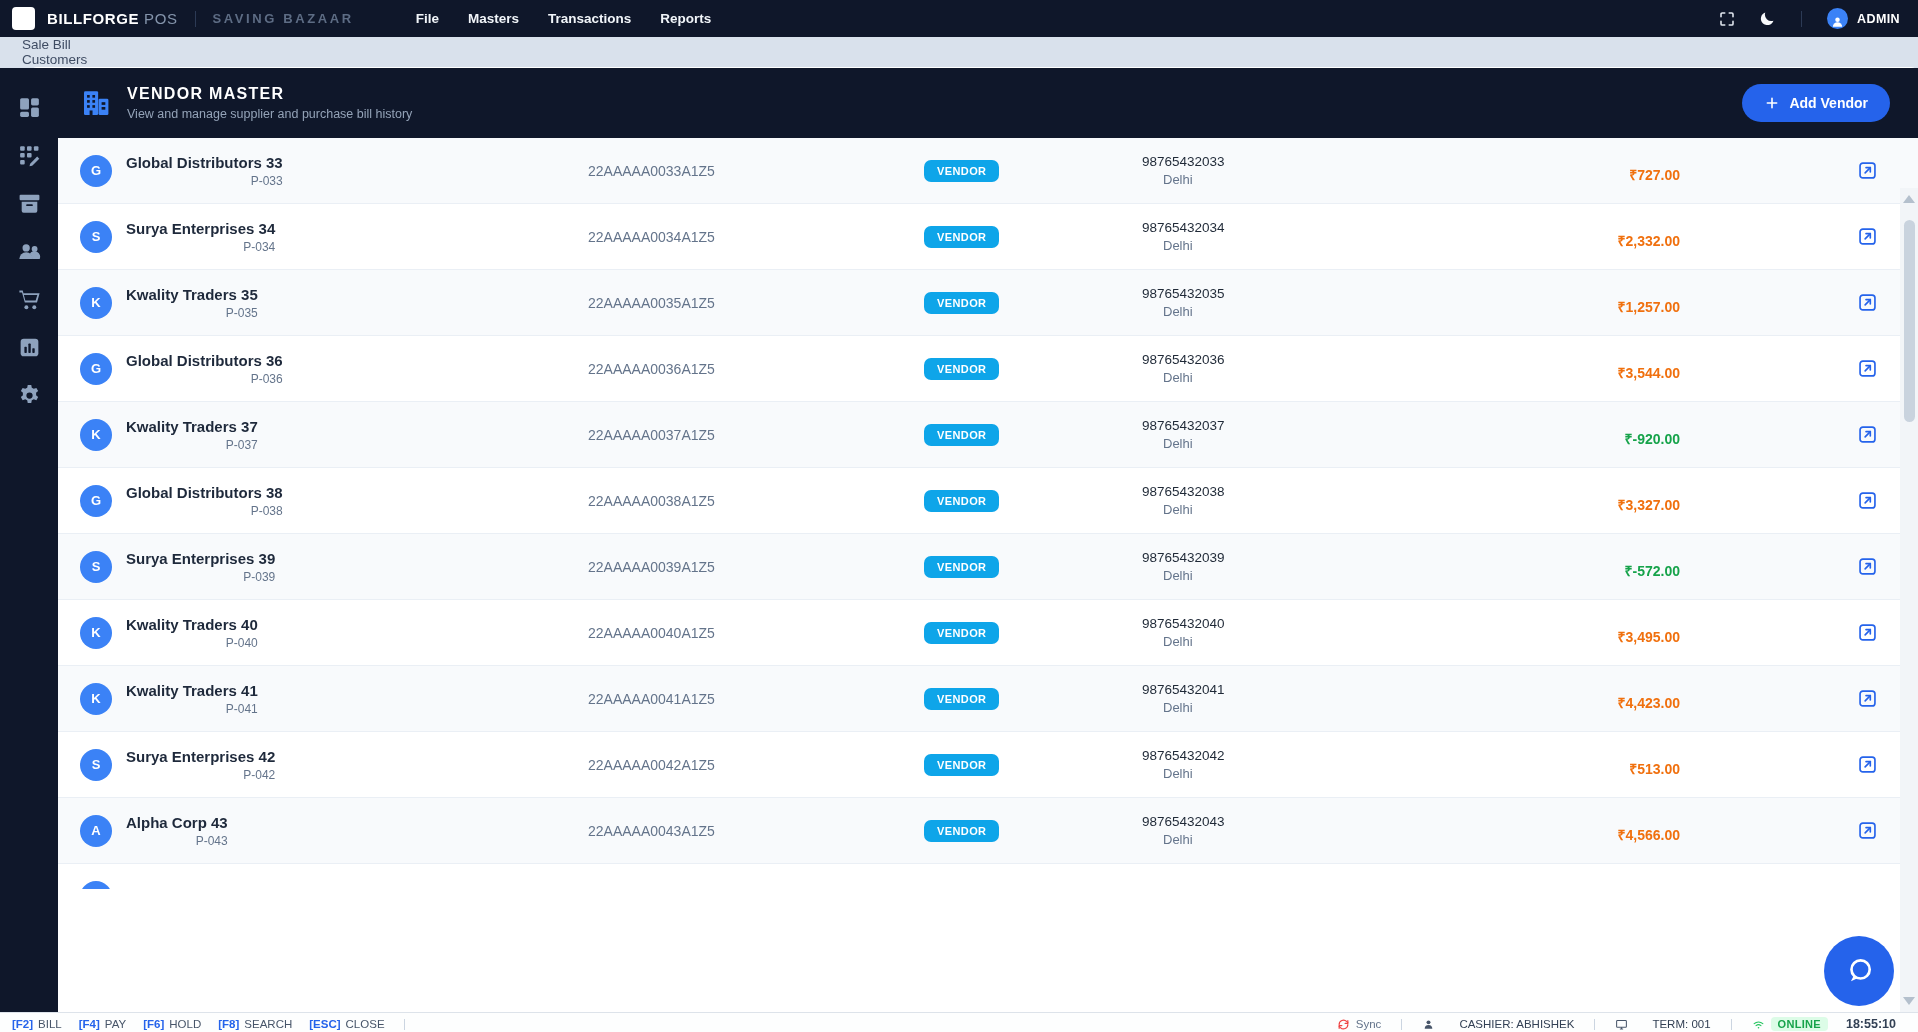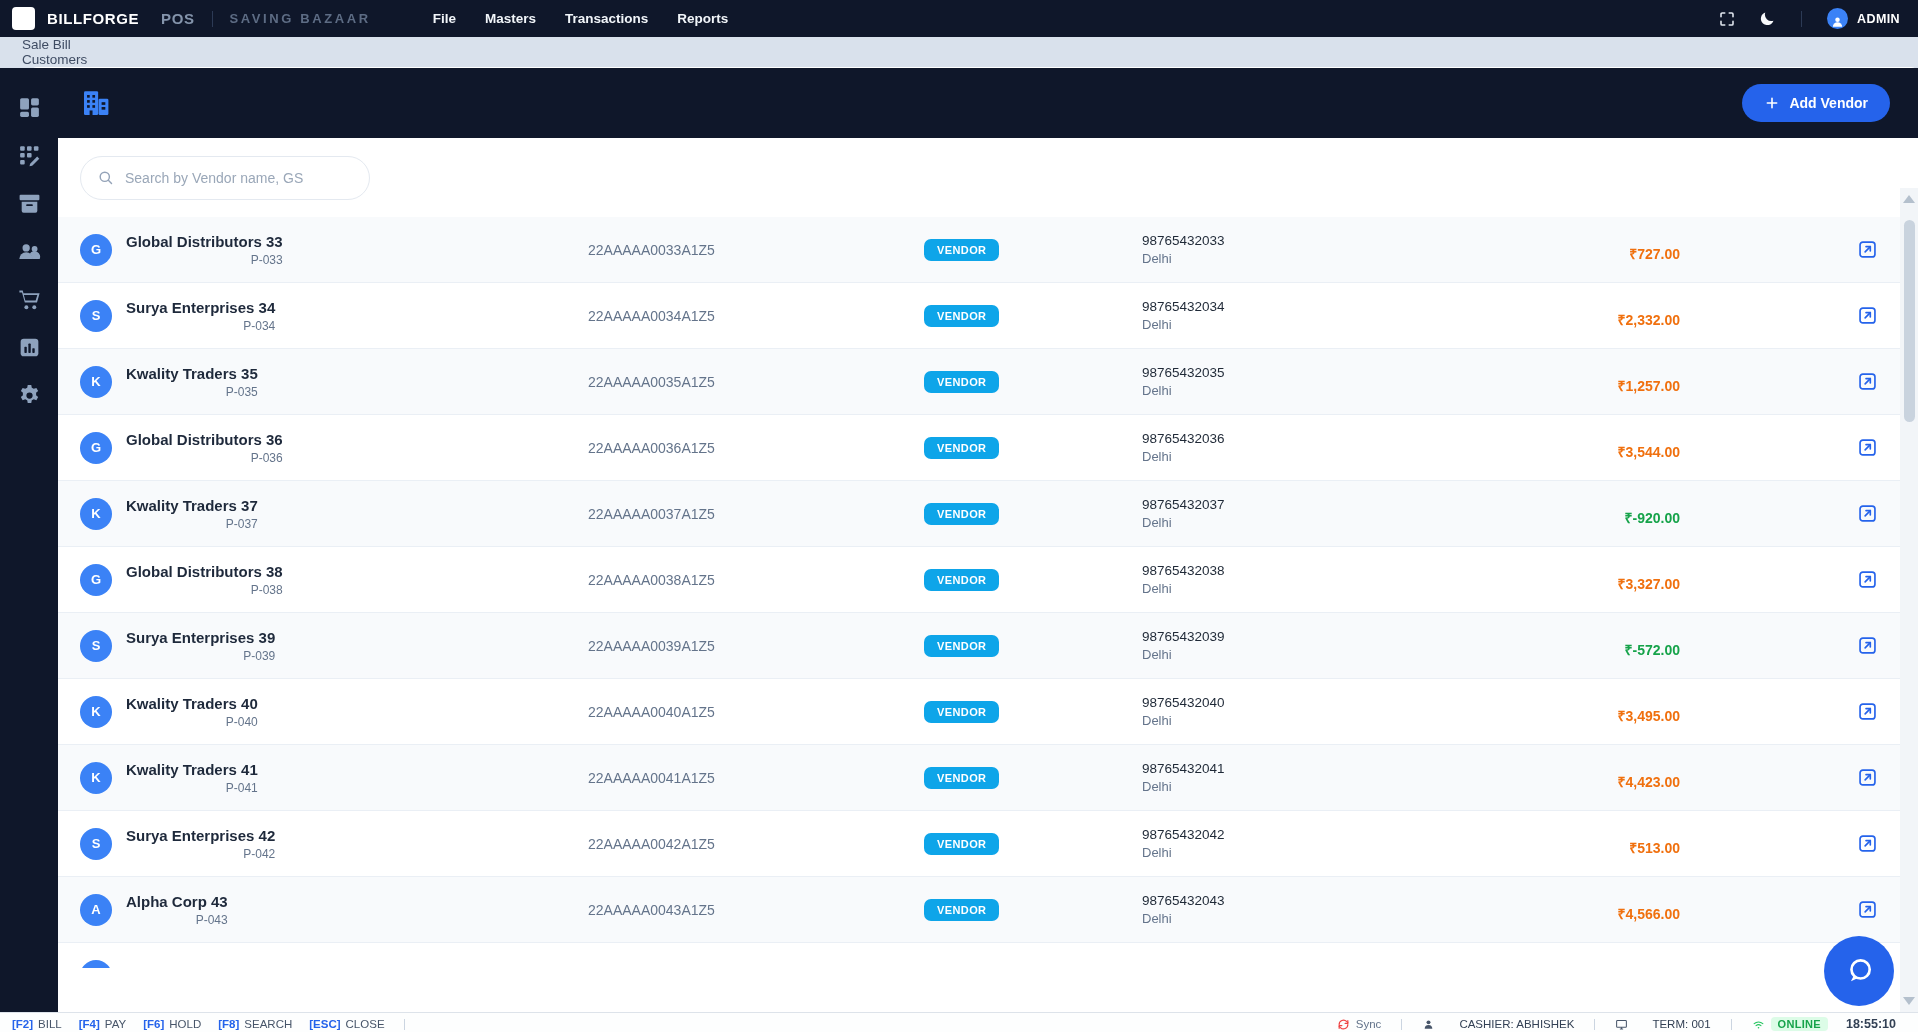--- a/index.html
+++ b/index.html
@@ -10,7 +10,7 @@
   .topbar { height:37px; background:#0f172a; display:flex; align-items:center; padding:0 18px 0 12px; }
   .logo { width:23px; height:23px; background:#ffffff; border-radius:4px; margin-right:12px; flex:none; }
   .brand { color:#fff; font-weight:bold; font-size:15px; letter-spacing:.6px; white-space:nowrap; }
-  .brand .suffix { color:#8494ab; font-weight:700; margin-left:22px; }
+  .brand .suffix { color:#8494ab; font-weight:400; margin-left:5px; }
   .tb-divider { width:1px; height:16px; background:#2c3a55; margin:0 17px; flex:none; }
   .store { color:#5d6c84; font-weight:bold; font-size:13px; letter-spacing:2.6px; white-space:nowrap; }
   .menus { display:flex; gap:29px; margin-left:62px; }

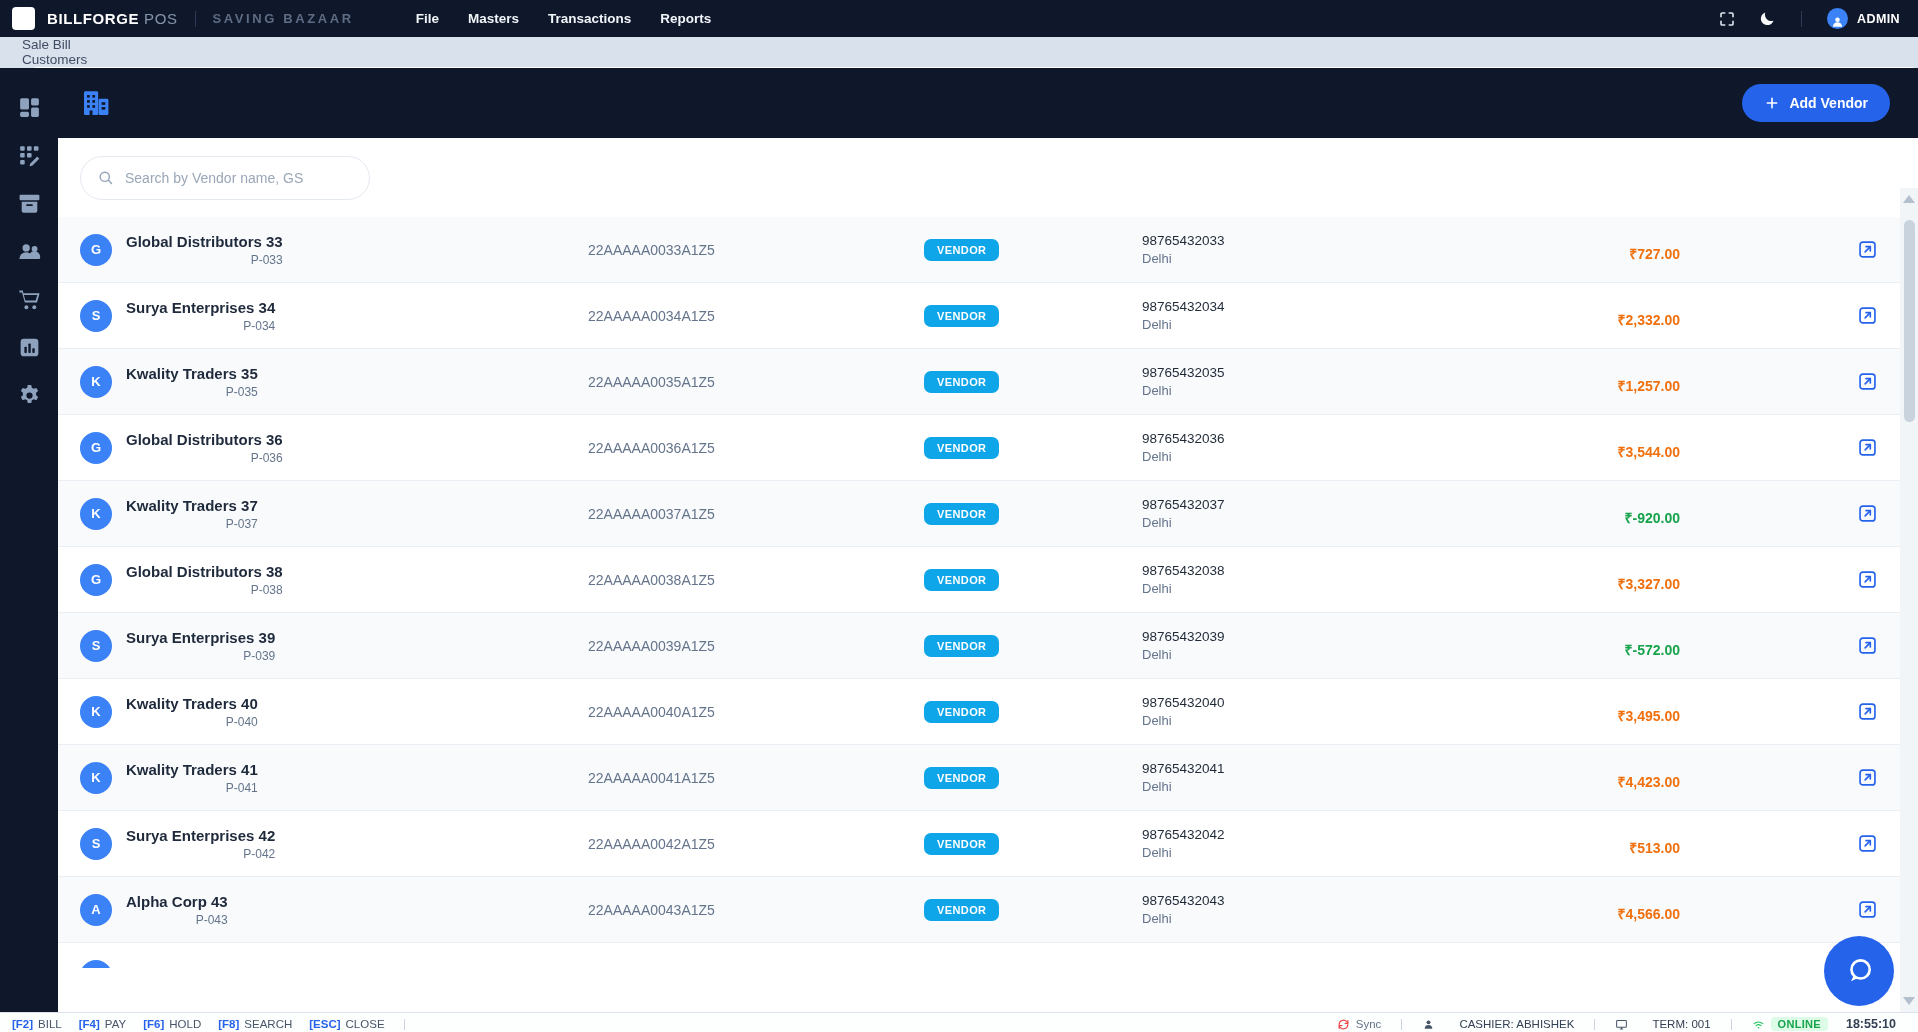--- a/index.html
+++ b/index.html
@@ -233,6 +233,10 @@
           <rect x="7.2" y="17.6" width="2.2" height="3.4" fill="#0f172a"></rect>
         </svg>
       </span>
+      <div>
+        <div class="ph-title">VENDOR MASTER</div>
+        <div class="ph-sub">View and manage supplier and purchase bill history</div>
+      </div>
       <button class="add-btn">
         <svg viewBox="0 0 24 24" fill="none" stroke="#ffffff" stroke-width="2.4" stroke-linecap="round">
             <path d="M12 5v14M5 12h14"></path>

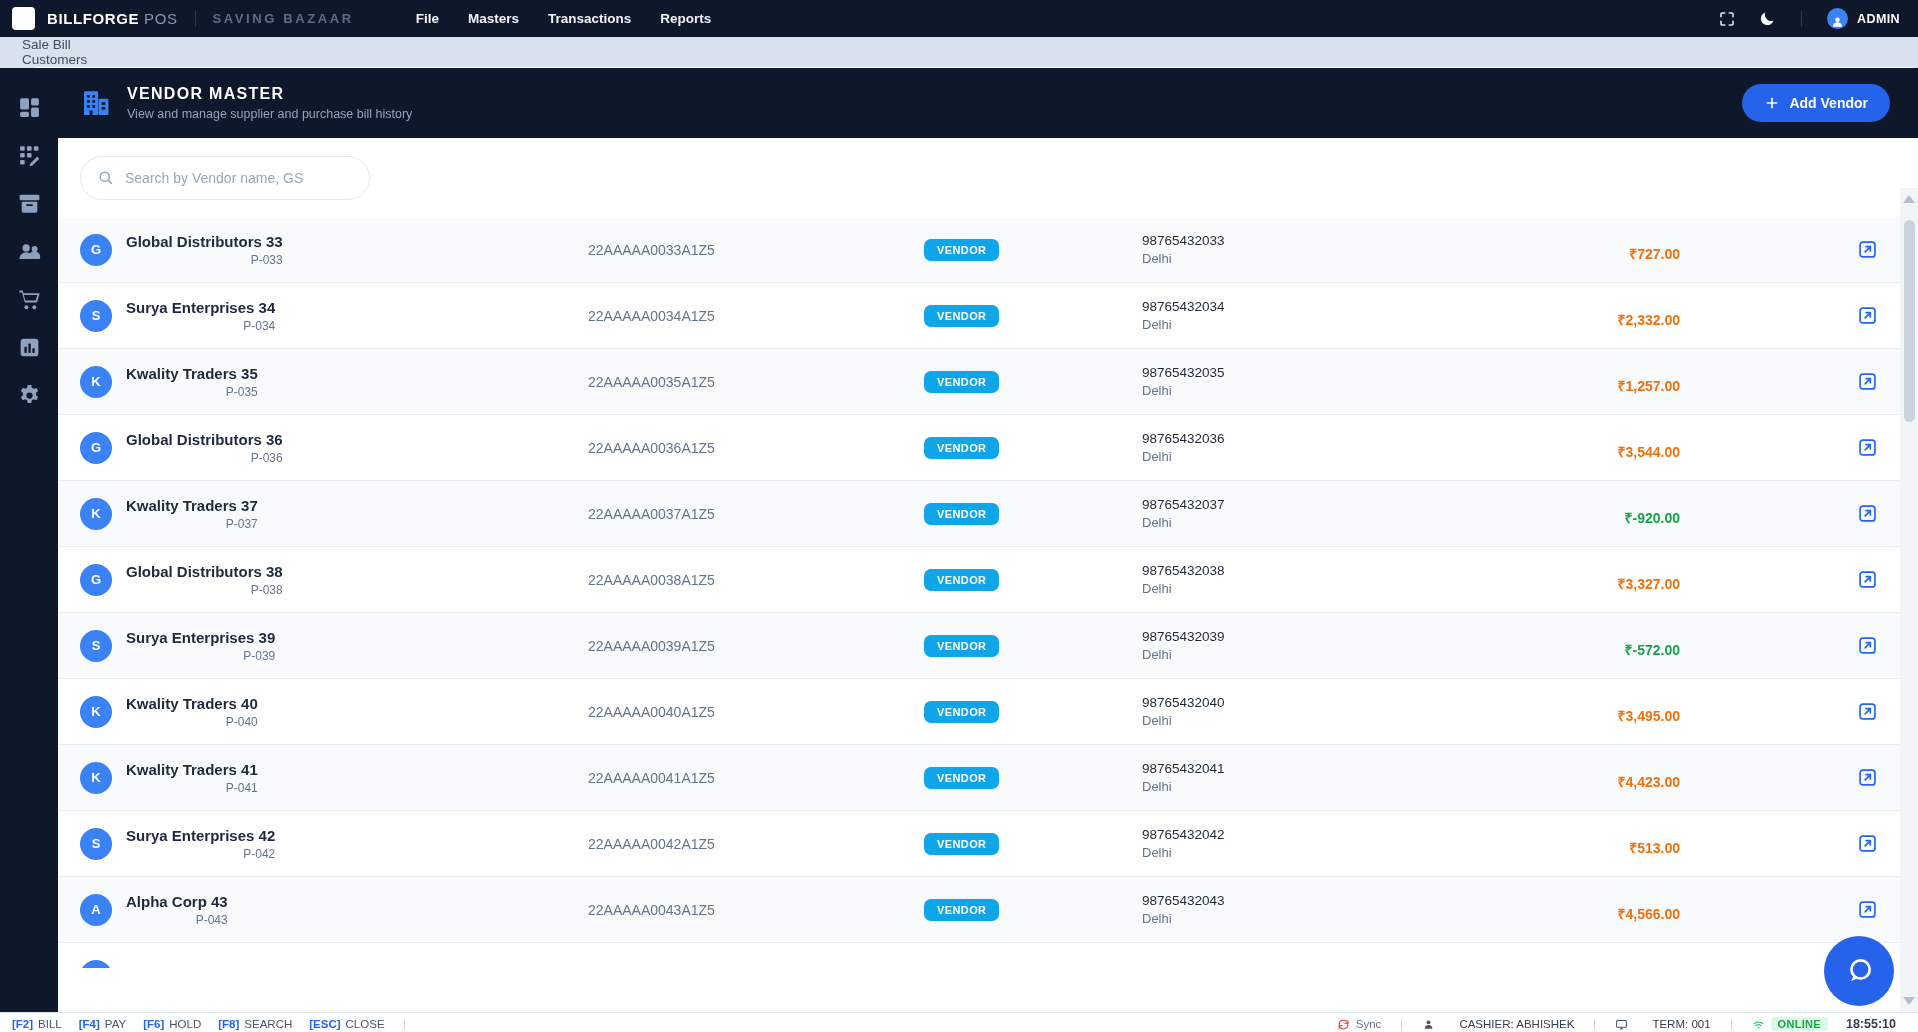--- a/index.html
+++ b/index.html
@@ -245,15 +245,6 @@
       </button>
     </div>
 
-    <div class="toolbar">
-      <div class="searchbox">
-        <svg viewBox="0 0 24 24" fill="none" stroke="#94a3b8" stroke-width="2" stroke-linecap="round">
-            <circle cx="11" cy="11" r="6.5"></circle>
-            <path d="M16 16l4.5 4.5"></path>
-          </svg>
-        <input type="text" placeholder="Search by Vendor name, GS" style="">
-      </div>
-    </div>
 
     <div class="tbody">
         <div class="grid6 trow">

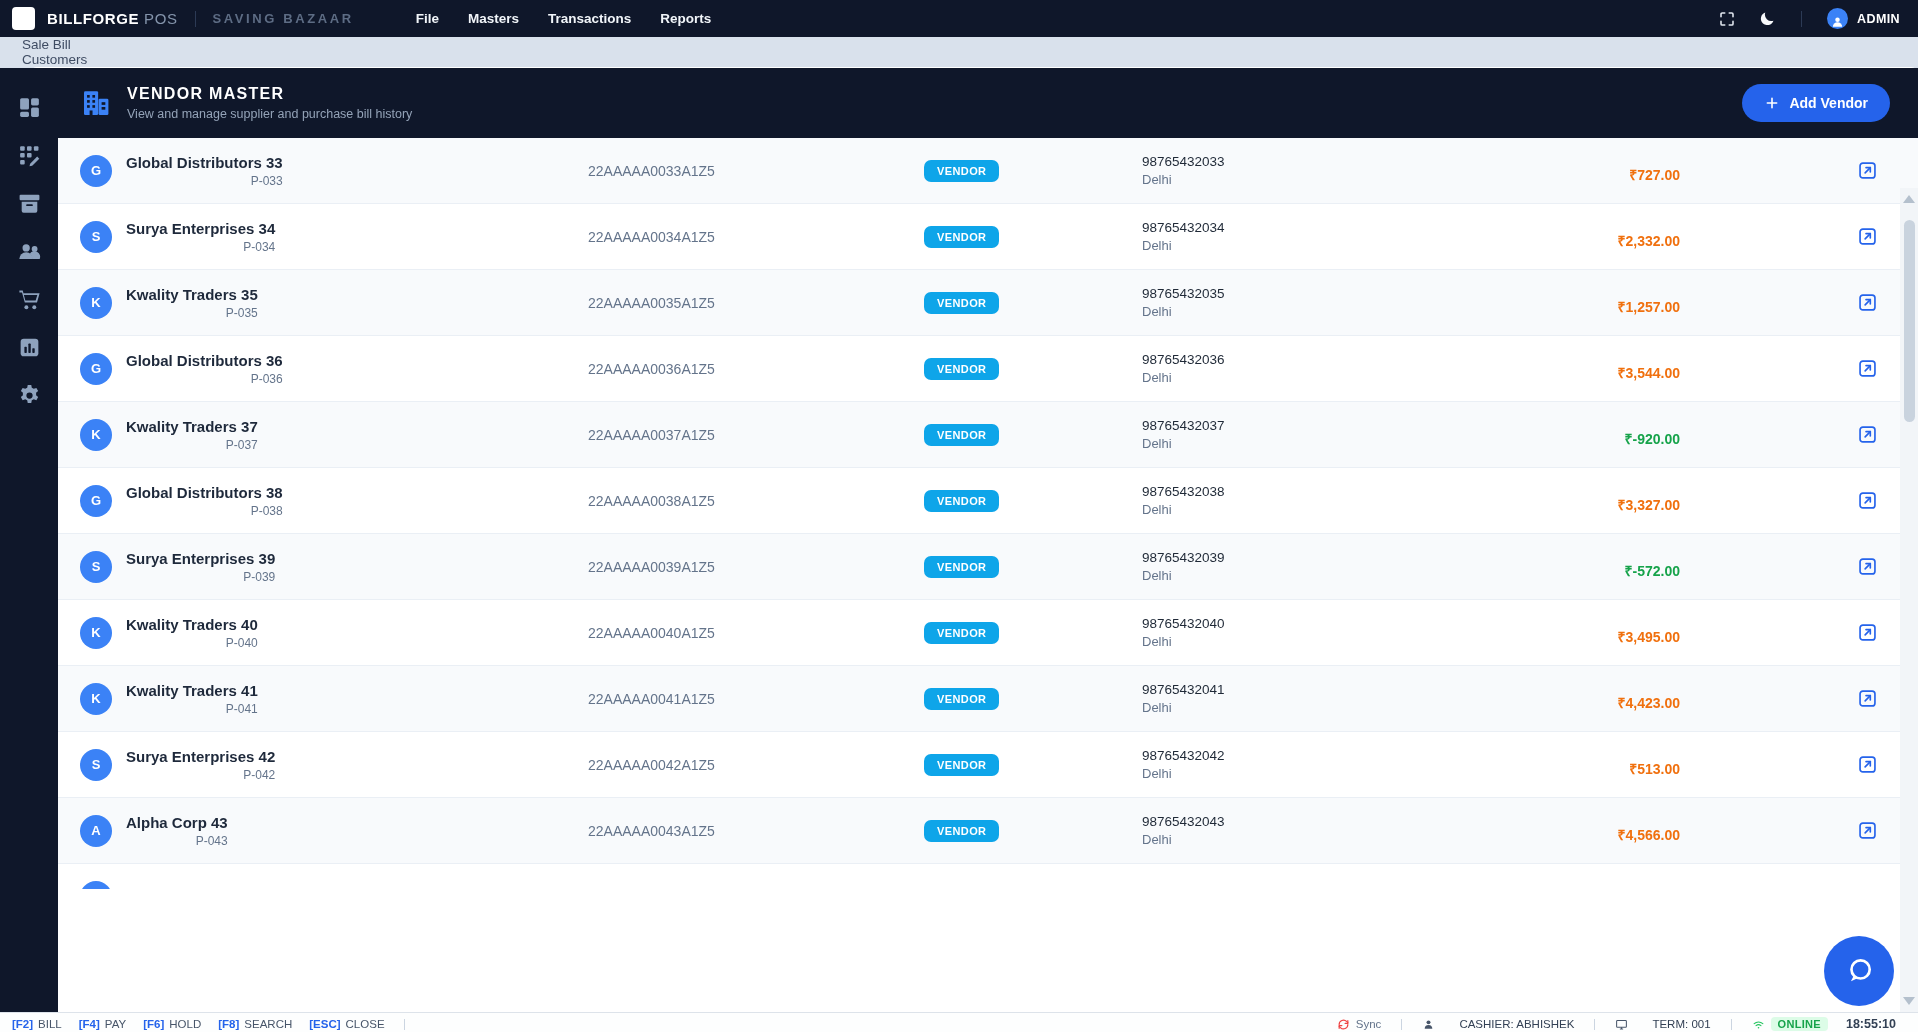--- a/index.html
+++ b/index.html
@@ -69,7 +69,7 @@
   .gstin { font-size:14px; color:#64748b; }
   .badge { display:inline-block; background:#0ea5e9; color:#fff; font-size:11px; font-weight:bold; letter-spacing:.4px; padding:5px 13px; border-radius:7px; }
   .phone { font-size:13.5px; color:#1f2937; }
-  .city { font-size:13px; color:#64748b; margin-top:3px; }
+  .city { font-size:13px; color:#64748b; margin-top:3px;margin-left:21px; }
   .amount { text-align:right; font-size:14px; font-weight:bold; color:#f0700e;margin-top:8px; }
   .amount.neg { color:#16a34a; }
   .cell.c6 { display:flex; justify-content:flex-end; padding-right:40px; }

